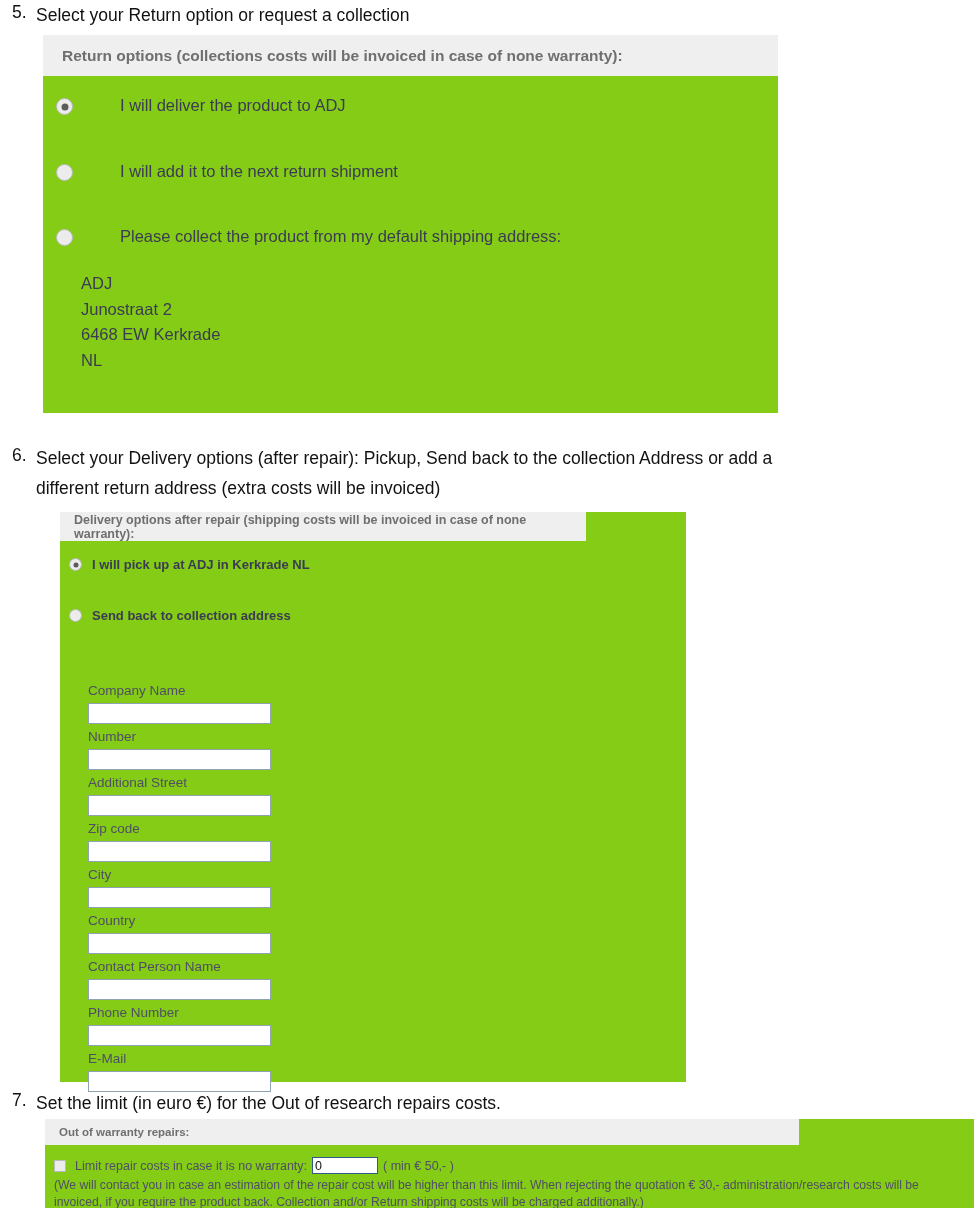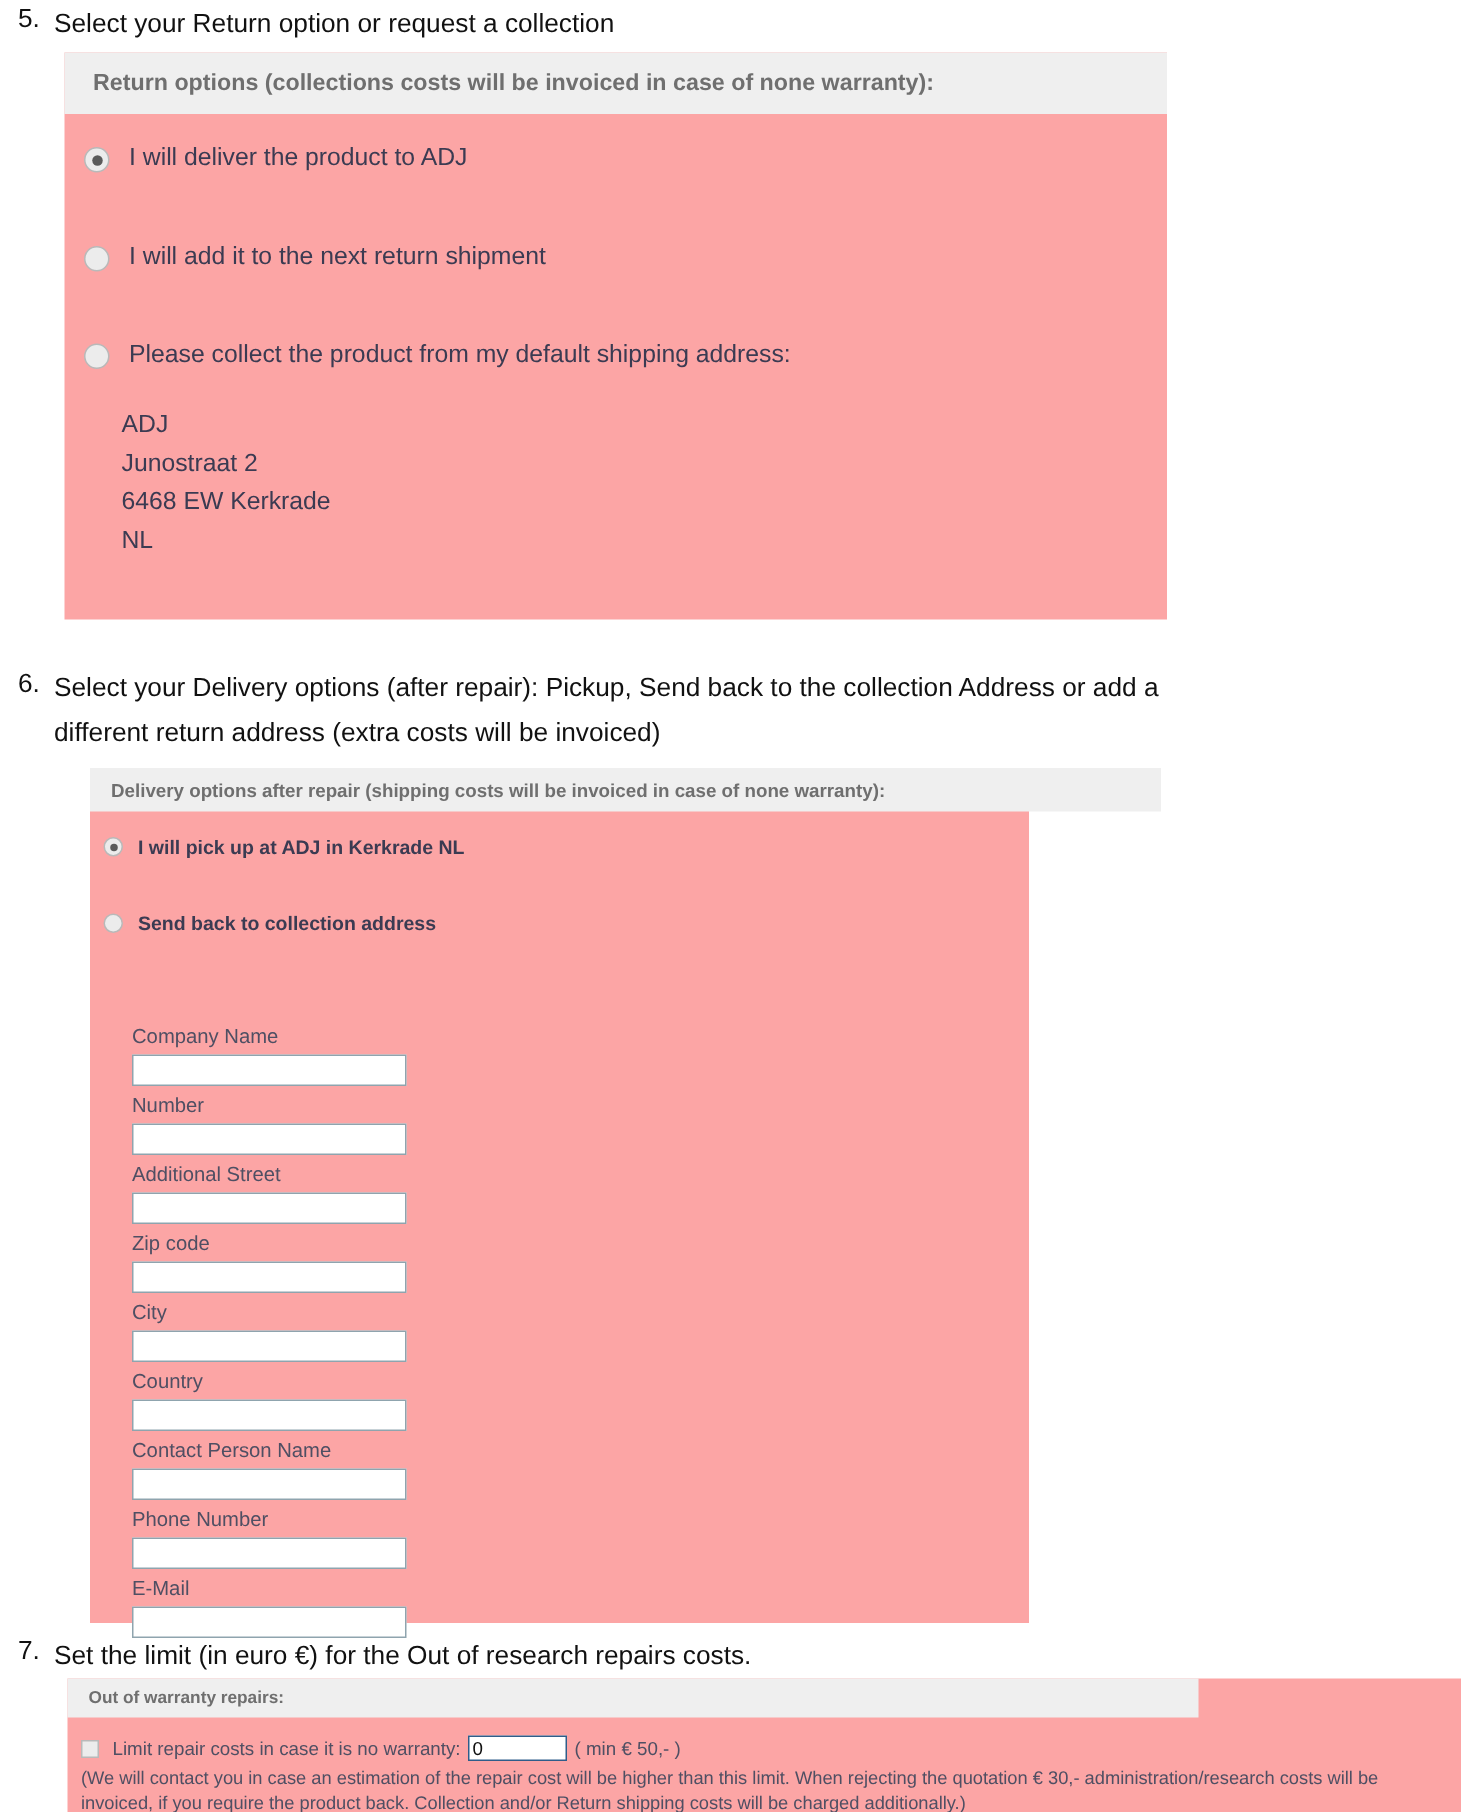--- a/index.html
+++ b/index.html
@@ -41,7 +41,7 @@
   
   .panel {
     position: absolute;
-    background: #fca5a5;
+    background: #84cc16;
     box-sizing: border-box;
   }
   .panel-head {

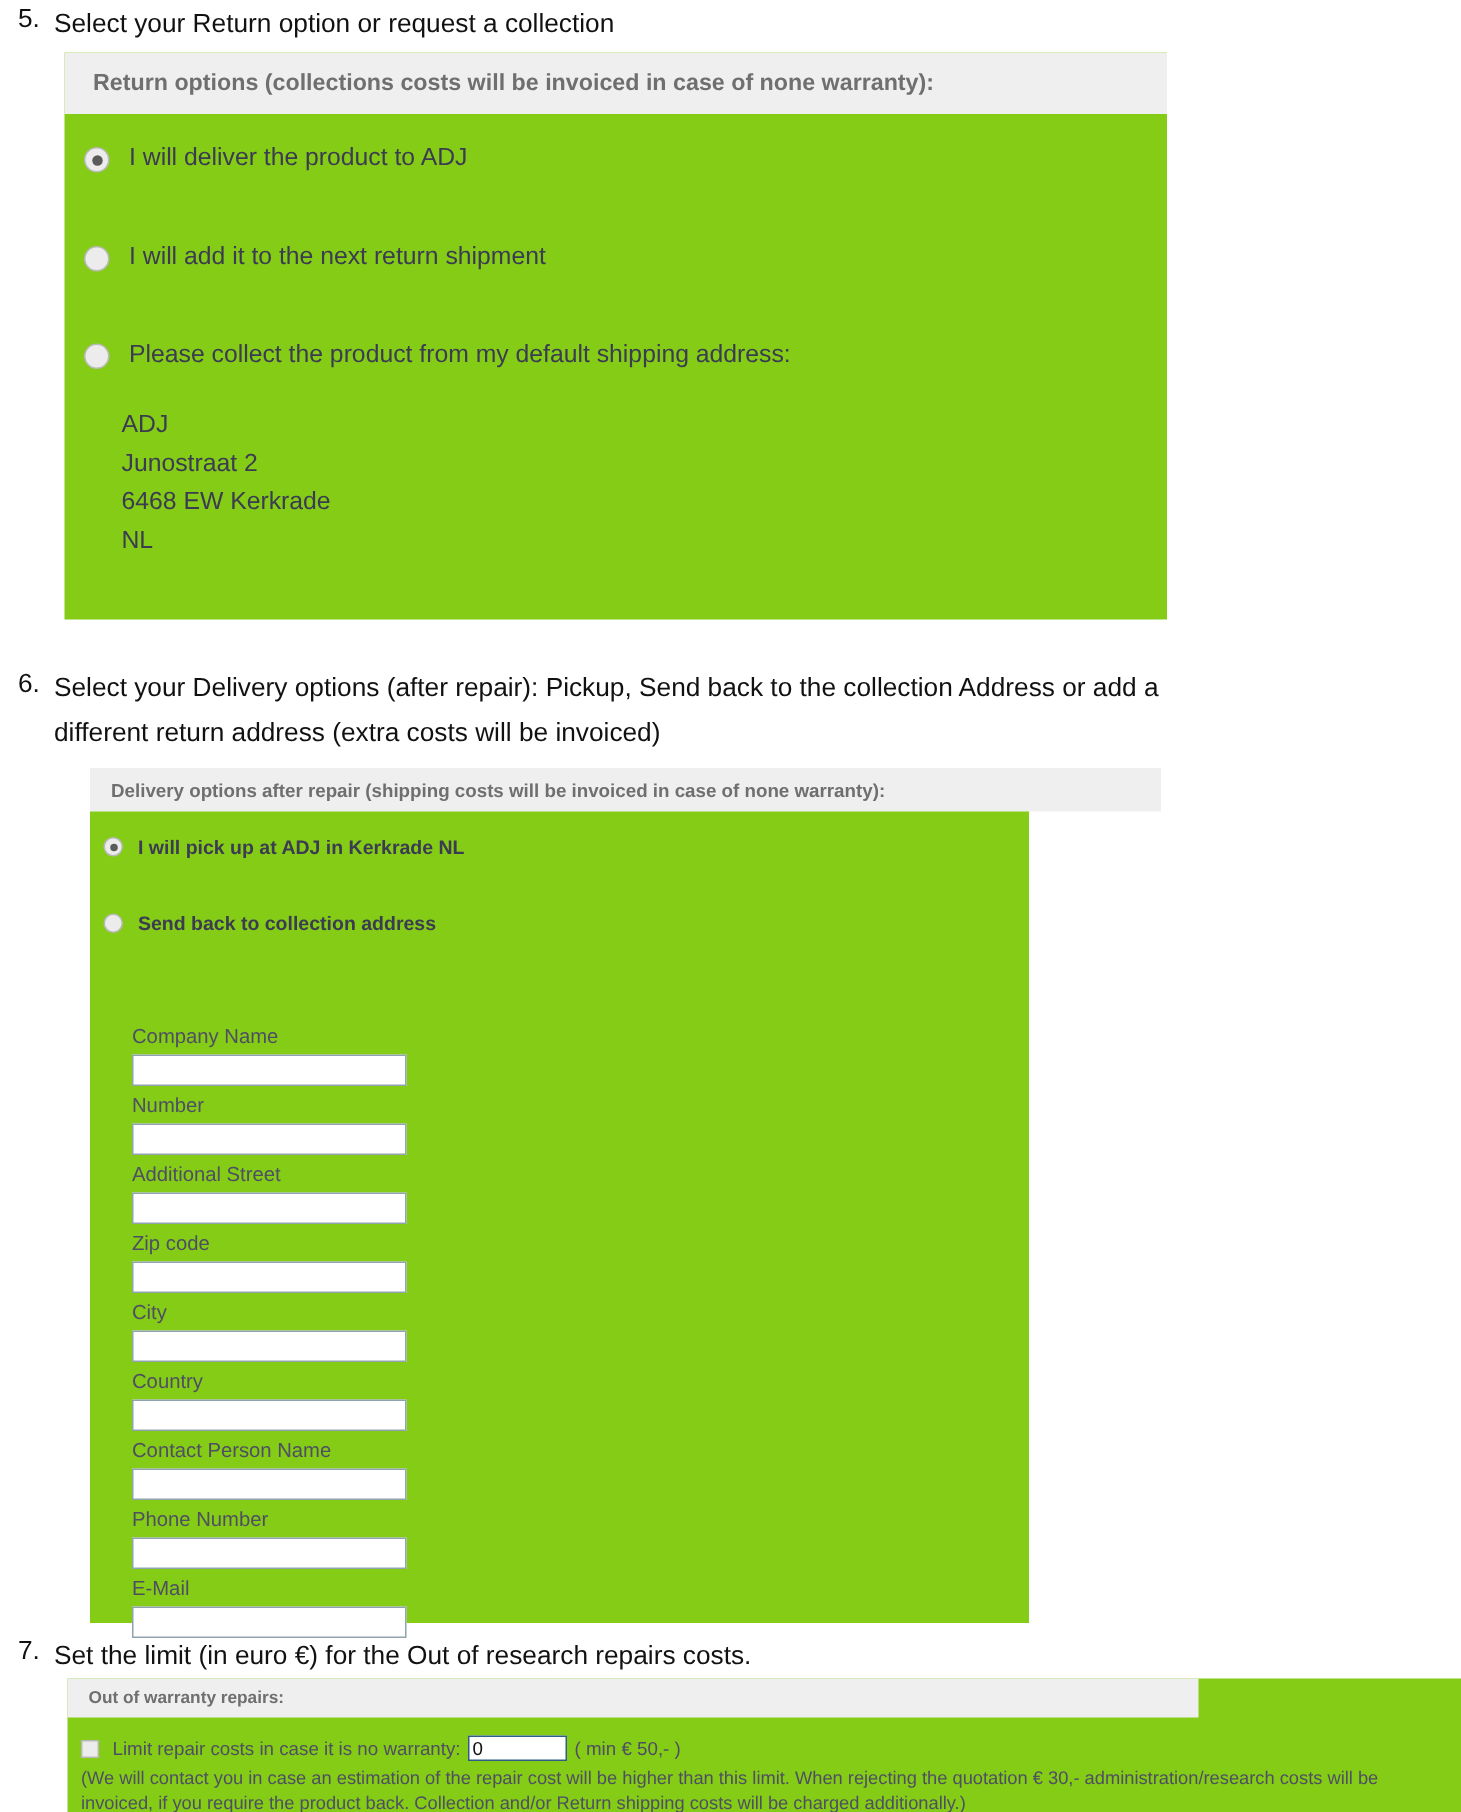--- a/index.html
+++ b/index.html
@@ -98,6 +98,7 @@
   }
   #panel-return .radio-row {
     margin-left: 13px;
+    gap: 34px;
   }
   #panel-return .radio {
     width: 17px;

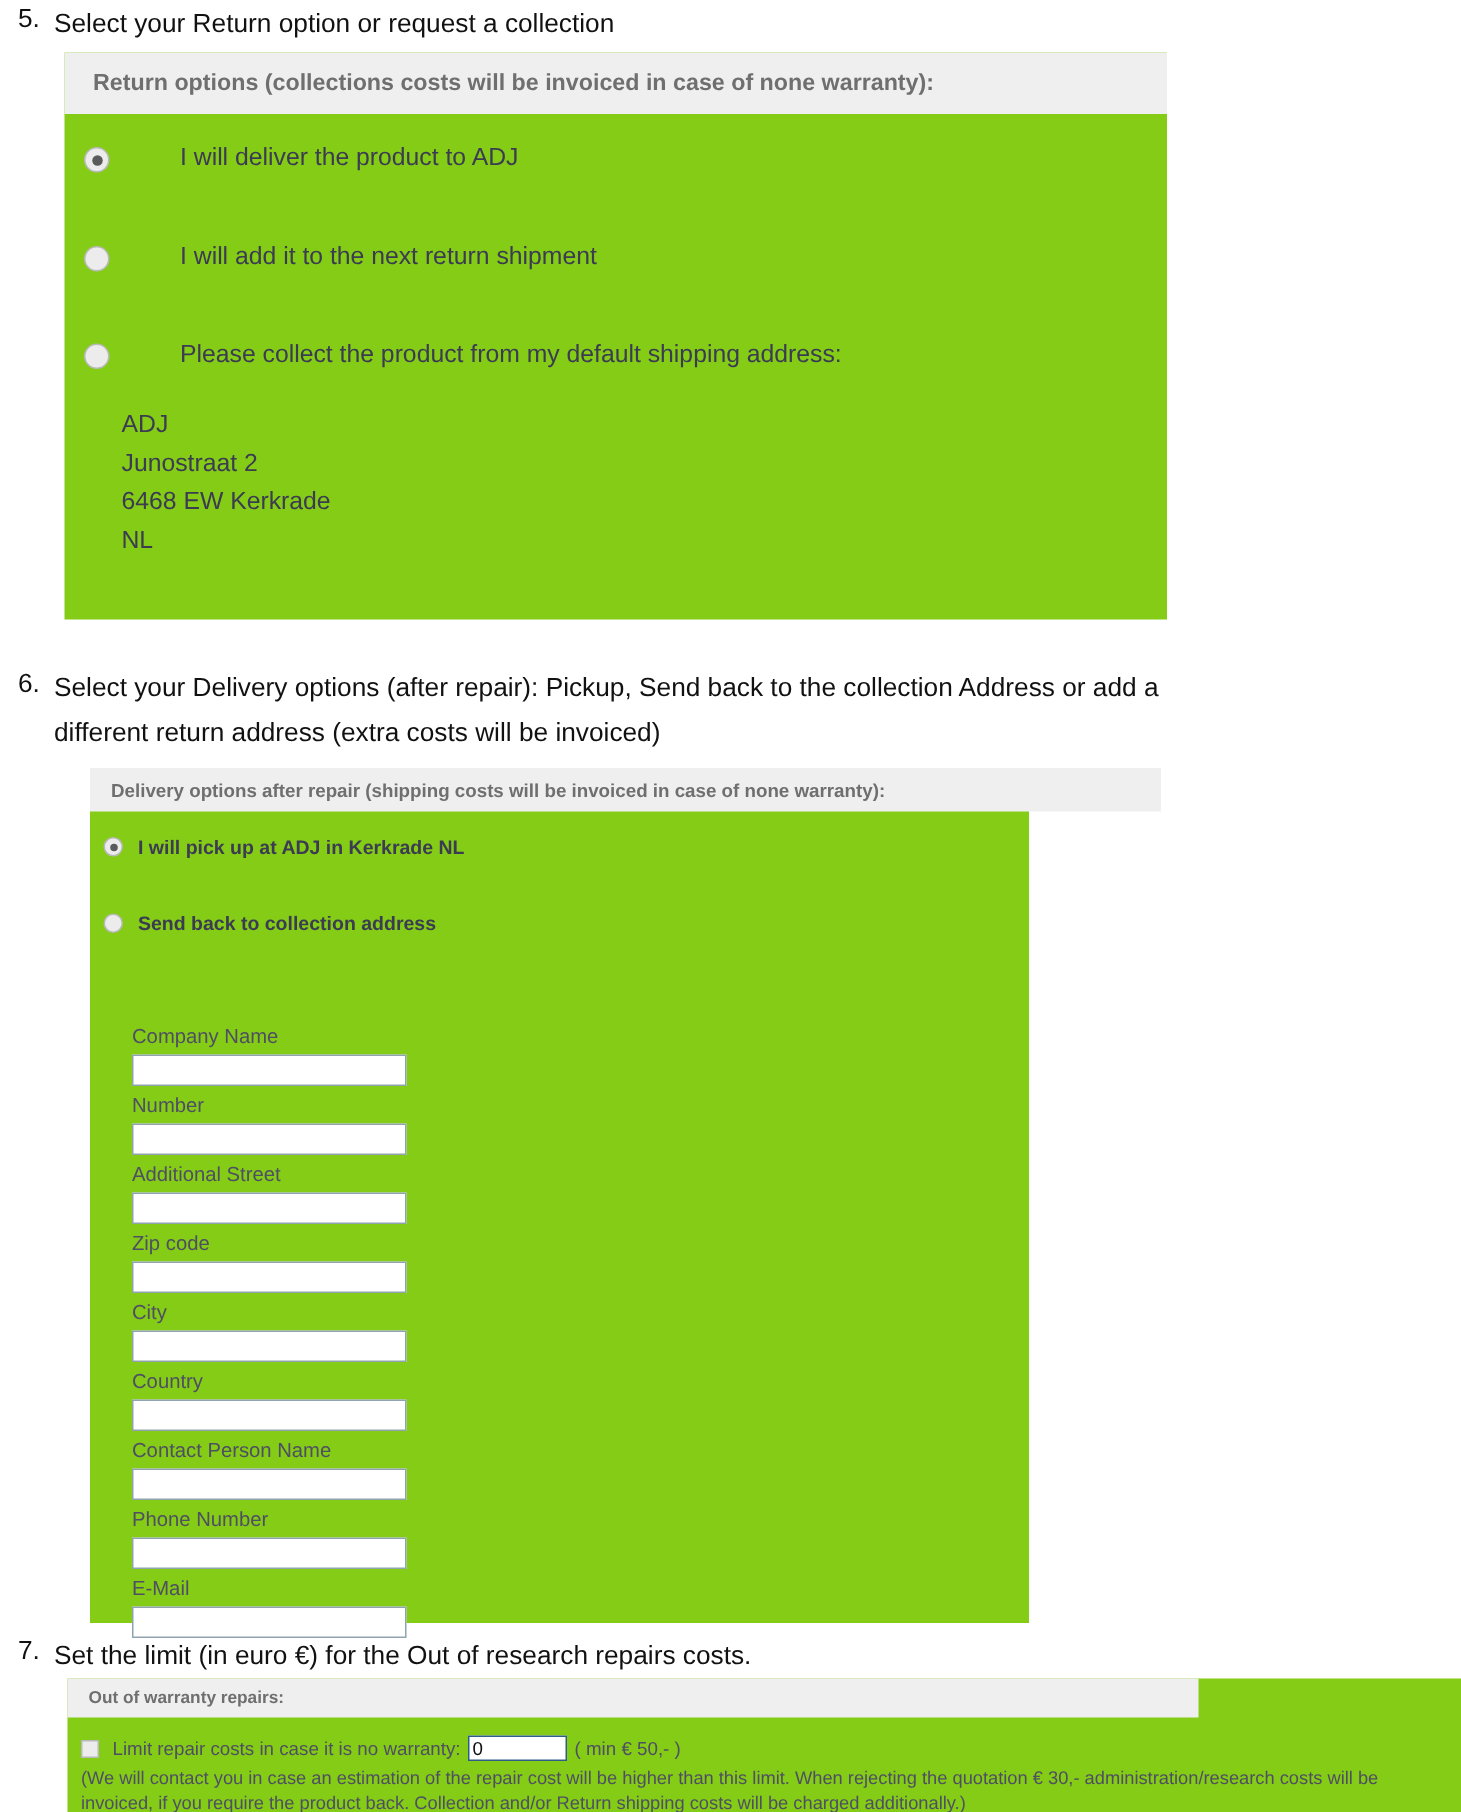--- a/index.html
+++ b/index.html
@@ -136,7 +136,7 @@
   #panel-delivery .panel-head {
     height: 29px;
     padding-left: 14px;
-    width: 714px;
+    width: 526px;
   }
   #panel-delivery .panel-head-label {
     font-size: 12.5px;

